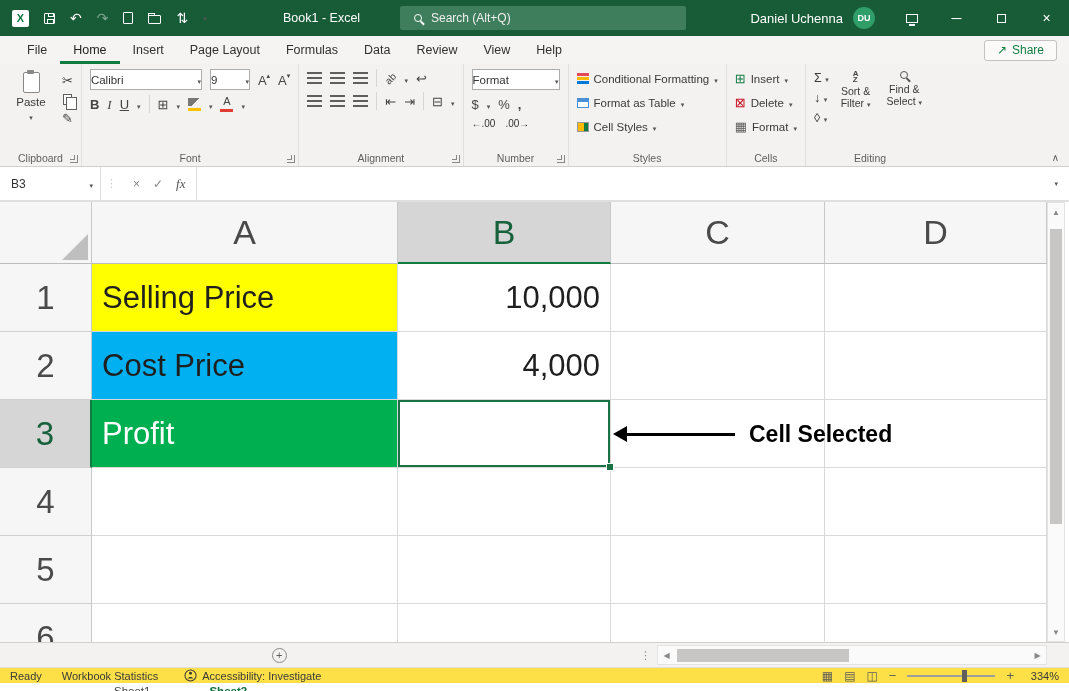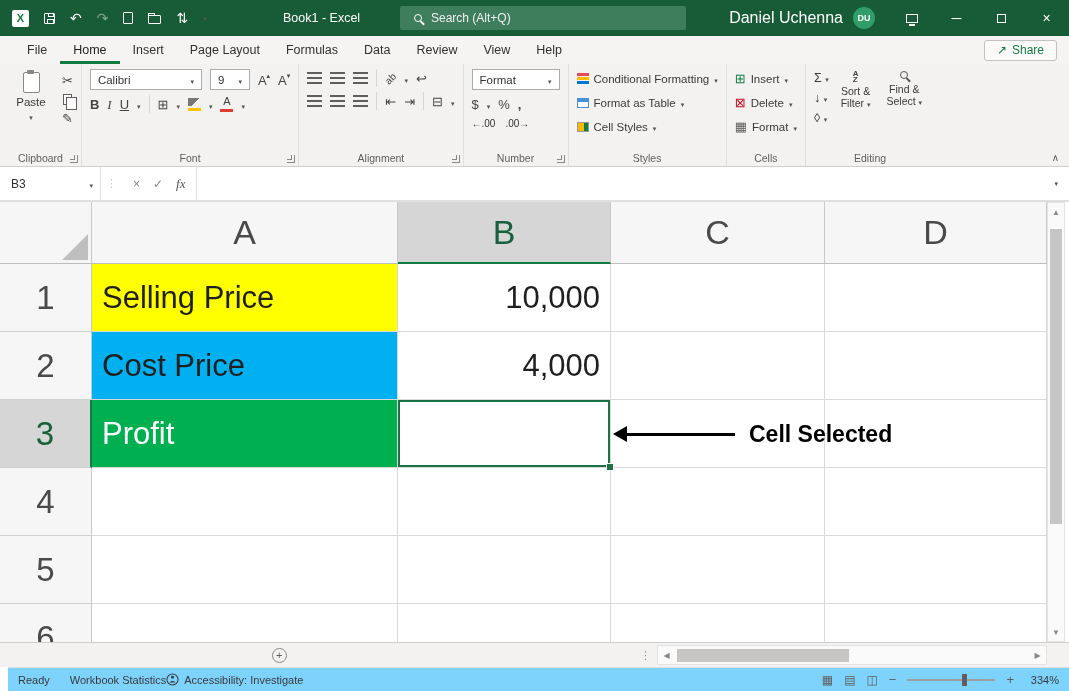--- a/index.html
+++ b/index.html
@@ -24,7 +24,7 @@
 .magw{width:8px;height:8px;border:1.5px solid #fff;border-radius:50%;position:relative;flex:none;}
 .magw::after{content:"";position:absolute;right:-3.5px;bottom:-2.5px;width:5px;height:1.5px;background:#fff;transform:rotate(45deg);}
 .tb-right{position:absolute;right:0;top:0;height:36px;display:flex;align-items:center;}
-.tb-user{font-size:16px;margin-right:10px;}
+.tb-user{font-size:13px;margin-right:10px;}
 .avatar{width:22px;height:22px;border-radius:50%;background:#2F9E69;color:#fff;font-size:9px;font-weight:bold;display:flex;align-items:center;justify-content:center;margin-right:14px;}
 .winbtn{width:45px;height:36px;display:flex;align-items:center;justify-content:center;font-size:14px;color:#fff;}
 .maxsq{width:9px;height:9px;border:1.2px solid #fff;}

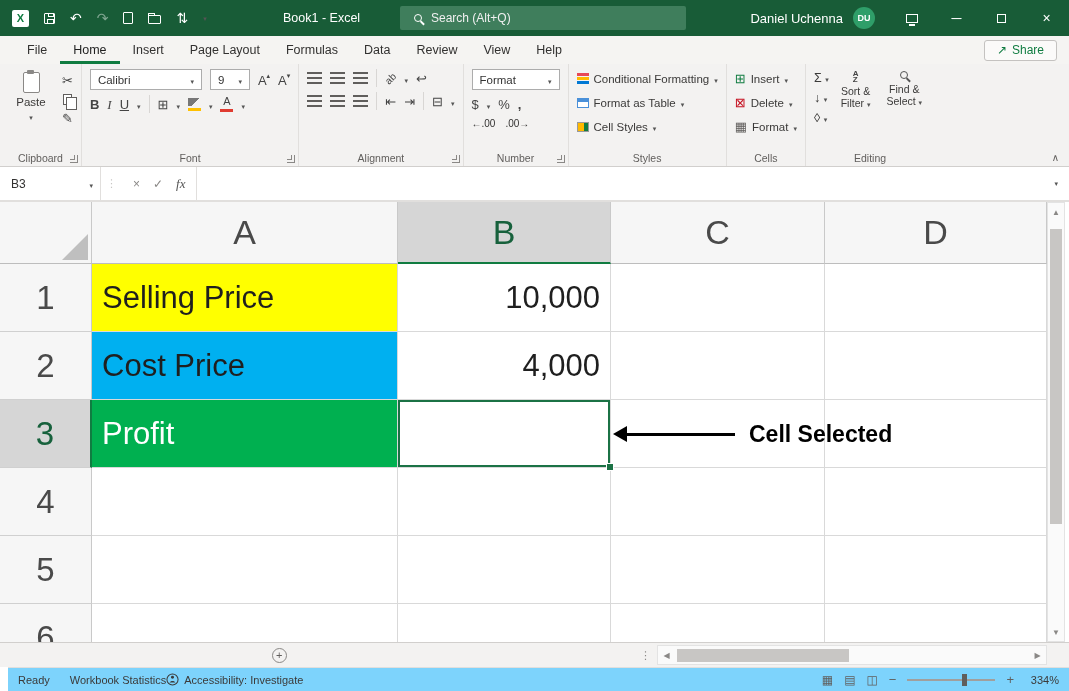--- a/index.html
+++ b/index.html
@@ -47,7 +47,7 @@
 .r{display:flex;align-items:center;gap:8px;}
 .ic{font-size:13px;color:#444;line-height:1;}
 .cd::after{content:"▾";font-size:7px;color:#555;}
-.combo{background:#fff;border:1px solid #ACACAC;height:21px;display:flex;align-items:center;justify-content:space-between;padding:0 7px;font-size:11.5px;color:#333;}
+.combo{background:#fff;border:1px solid #ACACAC;height:21px;display:flex;align-items:center;justify-content:space-between;padding:0 0;font-size:11.5px;color:#333;}
 .vs{width:1px;height:18px;background:#D8D6D4;}
 .paste{display:flex;flex-direction:column;align-items:center;width:46px;gap:2px;font-size:11.5px;color:#3B3A39;padding-top:3px;}
 .clipi{width:17px;height:21px;border:1.5px solid #8A8886;border-radius:2px;background:#fff;position:relative;margin-bottom:1px;}

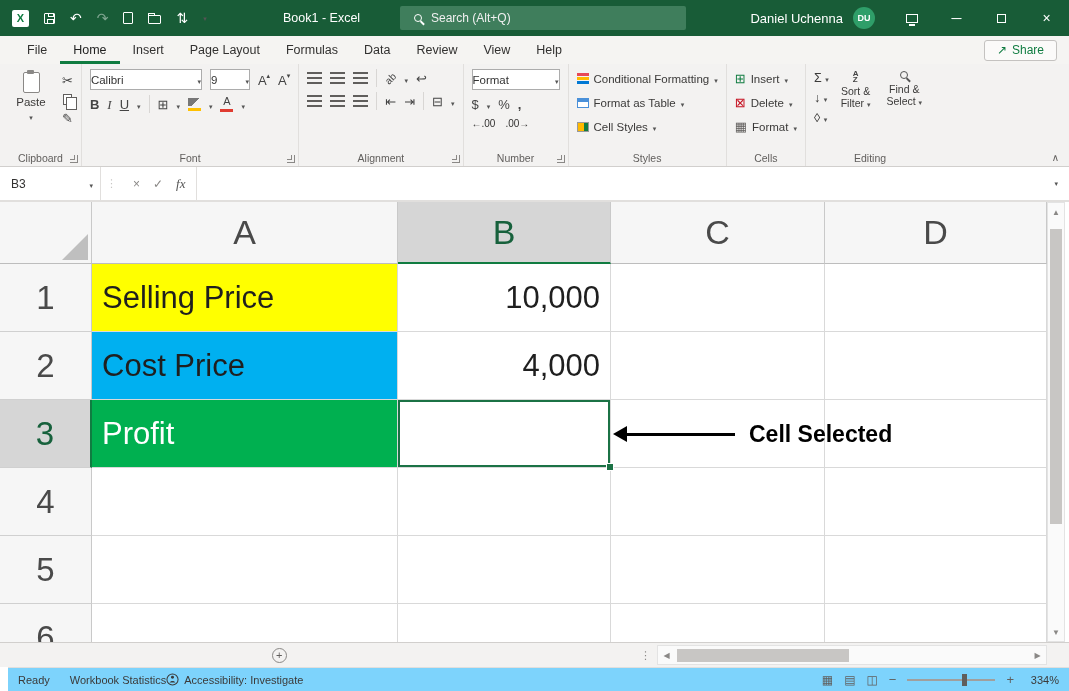--- a/index.html
+++ b/index.html
@@ -133,7 +133,7 @@
 .hthumb{position:absolute;left:2px;top:3px;height:13px;width:172px;background:#C8C6C4;}
 
 
-.statusbar{position:absolute;top:667px;left:8px;right:0;height:24px;background:#7dd3fc;border-top:1px solid #E1DFDD;display:flex;align-items:center;font-size:11px;color:#3B3A39;}
+.statusbar{position:absolute;top:667px;left:0;right:0;height:16px;background:#fde047;border-top:1px solid #E1DFDD;display:flex;align-items:center;font-size:11px;color:#3B3A39;}
 .st-ready{padding:0 20px 0 10px;}
 .st-stats{}
 .st-acc{display:flex;align-items:center;gap:5px;}

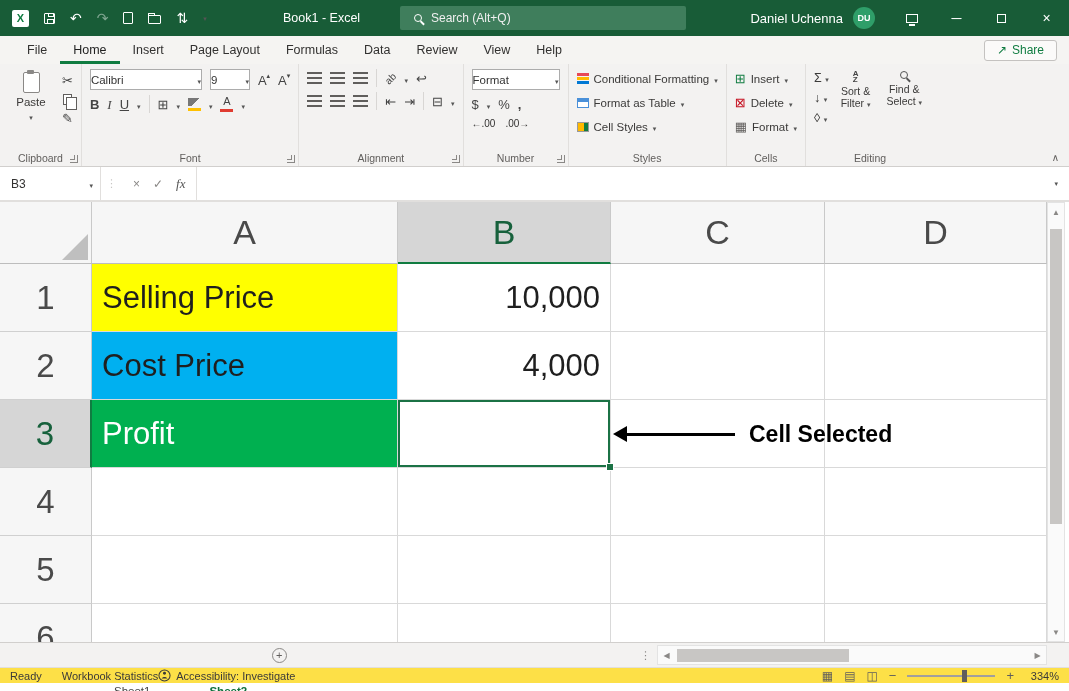--- a/index.html
+++ b/index.html
@@ -135,7 +135,7 @@
 
 .statusbar{position:absolute;top:667px;left:0;right:0;height:16px;background:#fde047;border-top:1px solid #E1DFDD;display:flex;align-items:center;font-size:11px;color:#3B3A39;}
 .st-ready{padding:0 20px 0 10px;}
-.st-stats{}
+.st-stats{padding-right:26px;}
 .st-acc{display:flex;align-items:center;gap:5px;}
 .st-right{margin-left:auto;display:flex;align-items:center;gap:11px;padding-right:10px;}
 .vicon{font-size:12px;color:#605E5C;}

